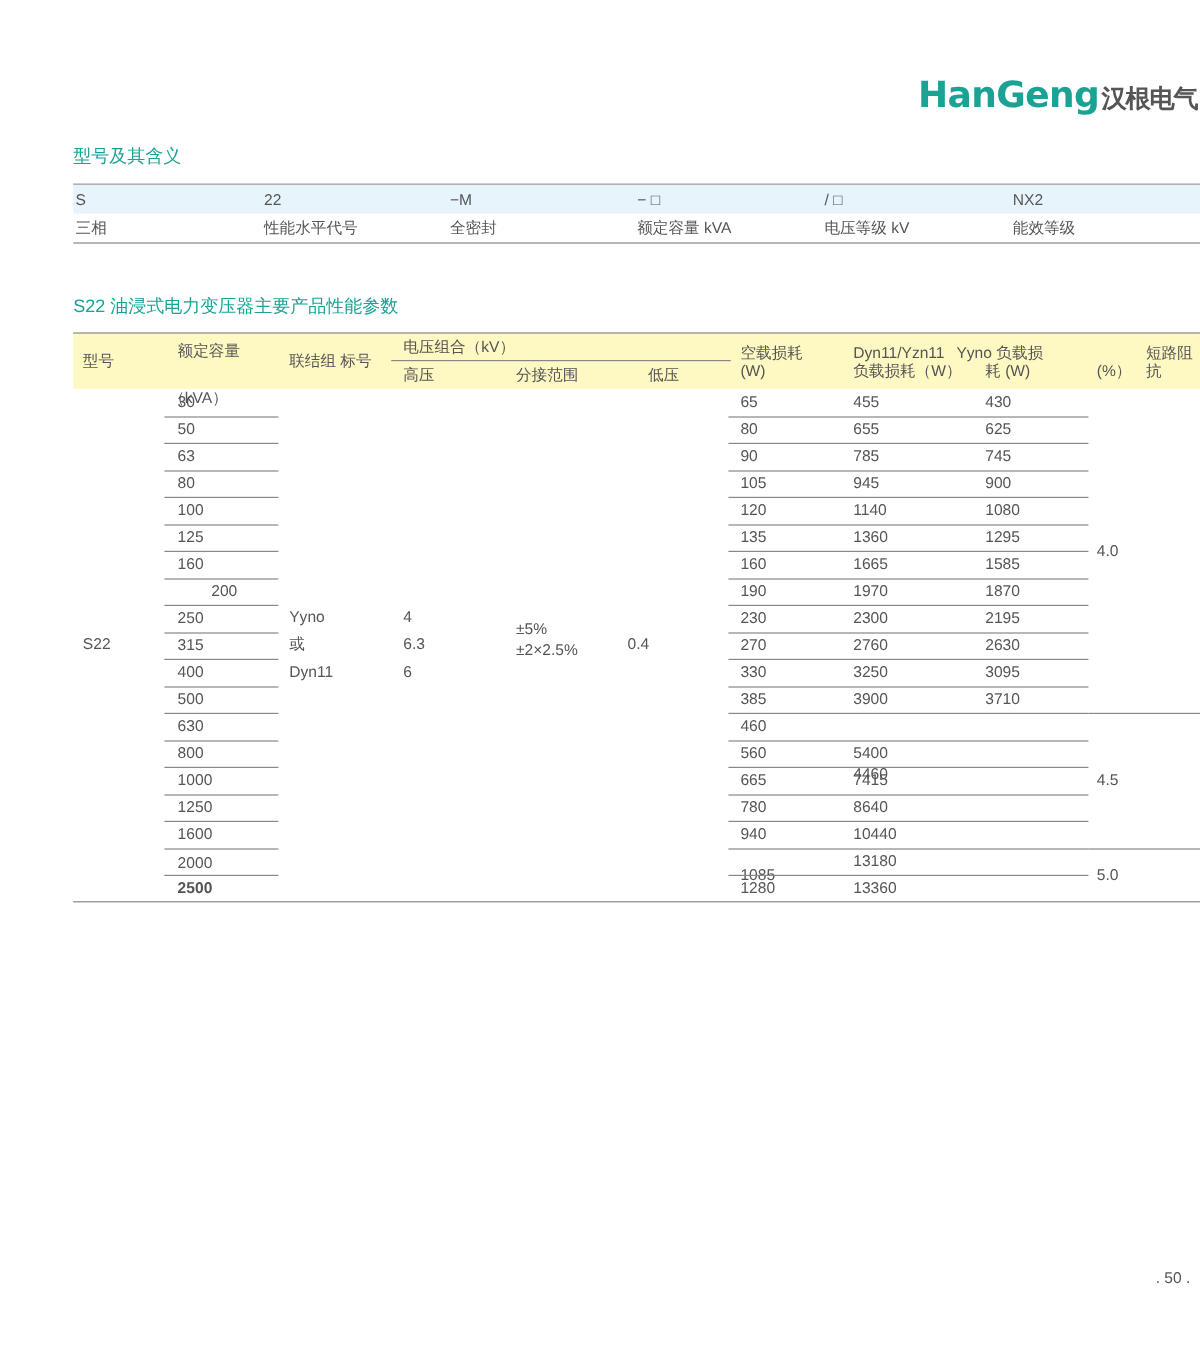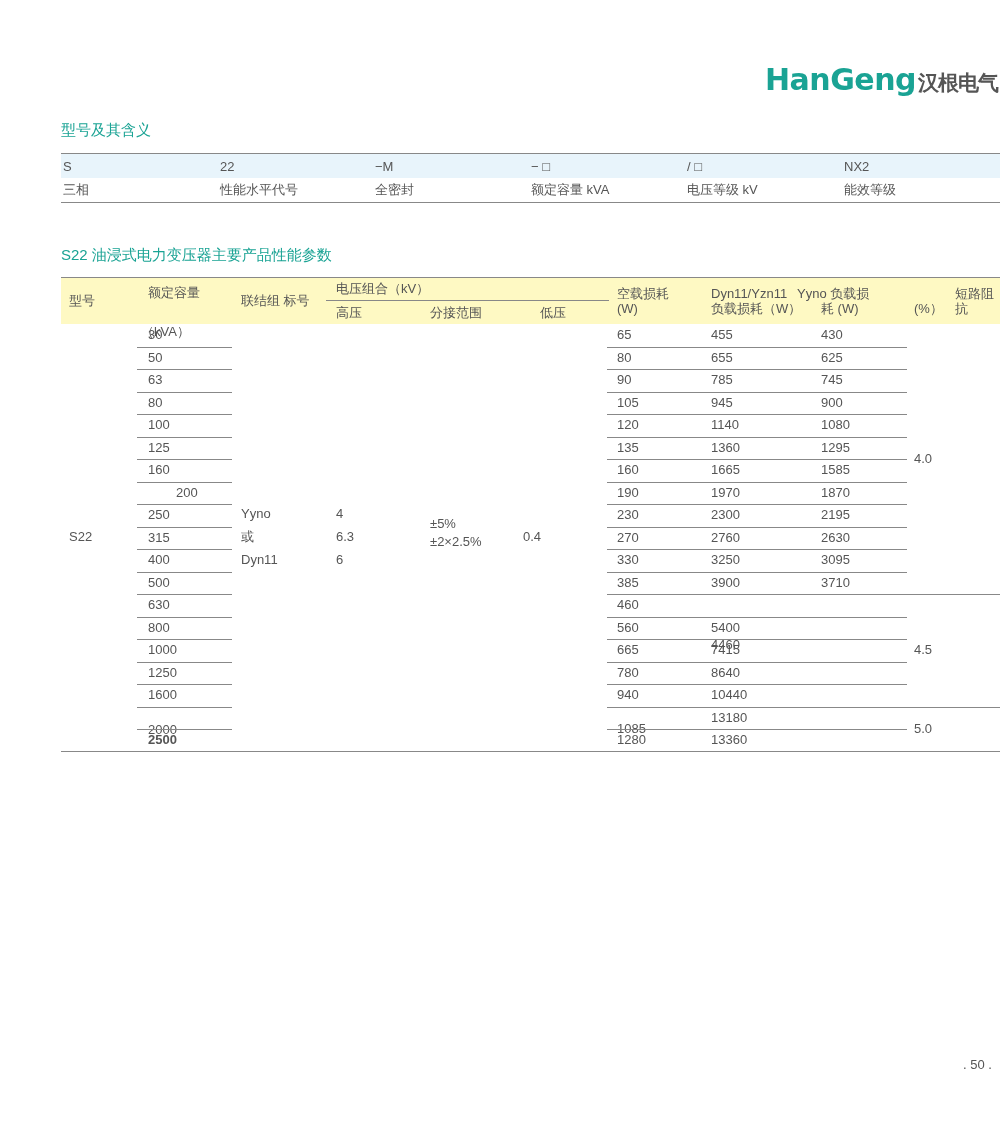--- a/index.html
+++ b/index.html
@@ -197,7 +197,7 @@
       <span class="cell" style="left:760px; top:360px;"></span>
       <div class="rowline" style="left:76px; width:95px; top:382.5px;"></div>
       <div class="rowline" style="left:546px; width:300px; top:382.5px;"></div>
-      <span class="cell" style="left:87px; top:395px;">2000</span>
+      <span class="cell" style="left:87px; top:384px;">2000</span>
       <span class="cell" style="left:556px; top:394px;">1085</span>
       <span class="cell" style="left:650px; top:382.5px;">13180</span>
       <span class="cell" style="left:760px; top:382.5px;"></span>

